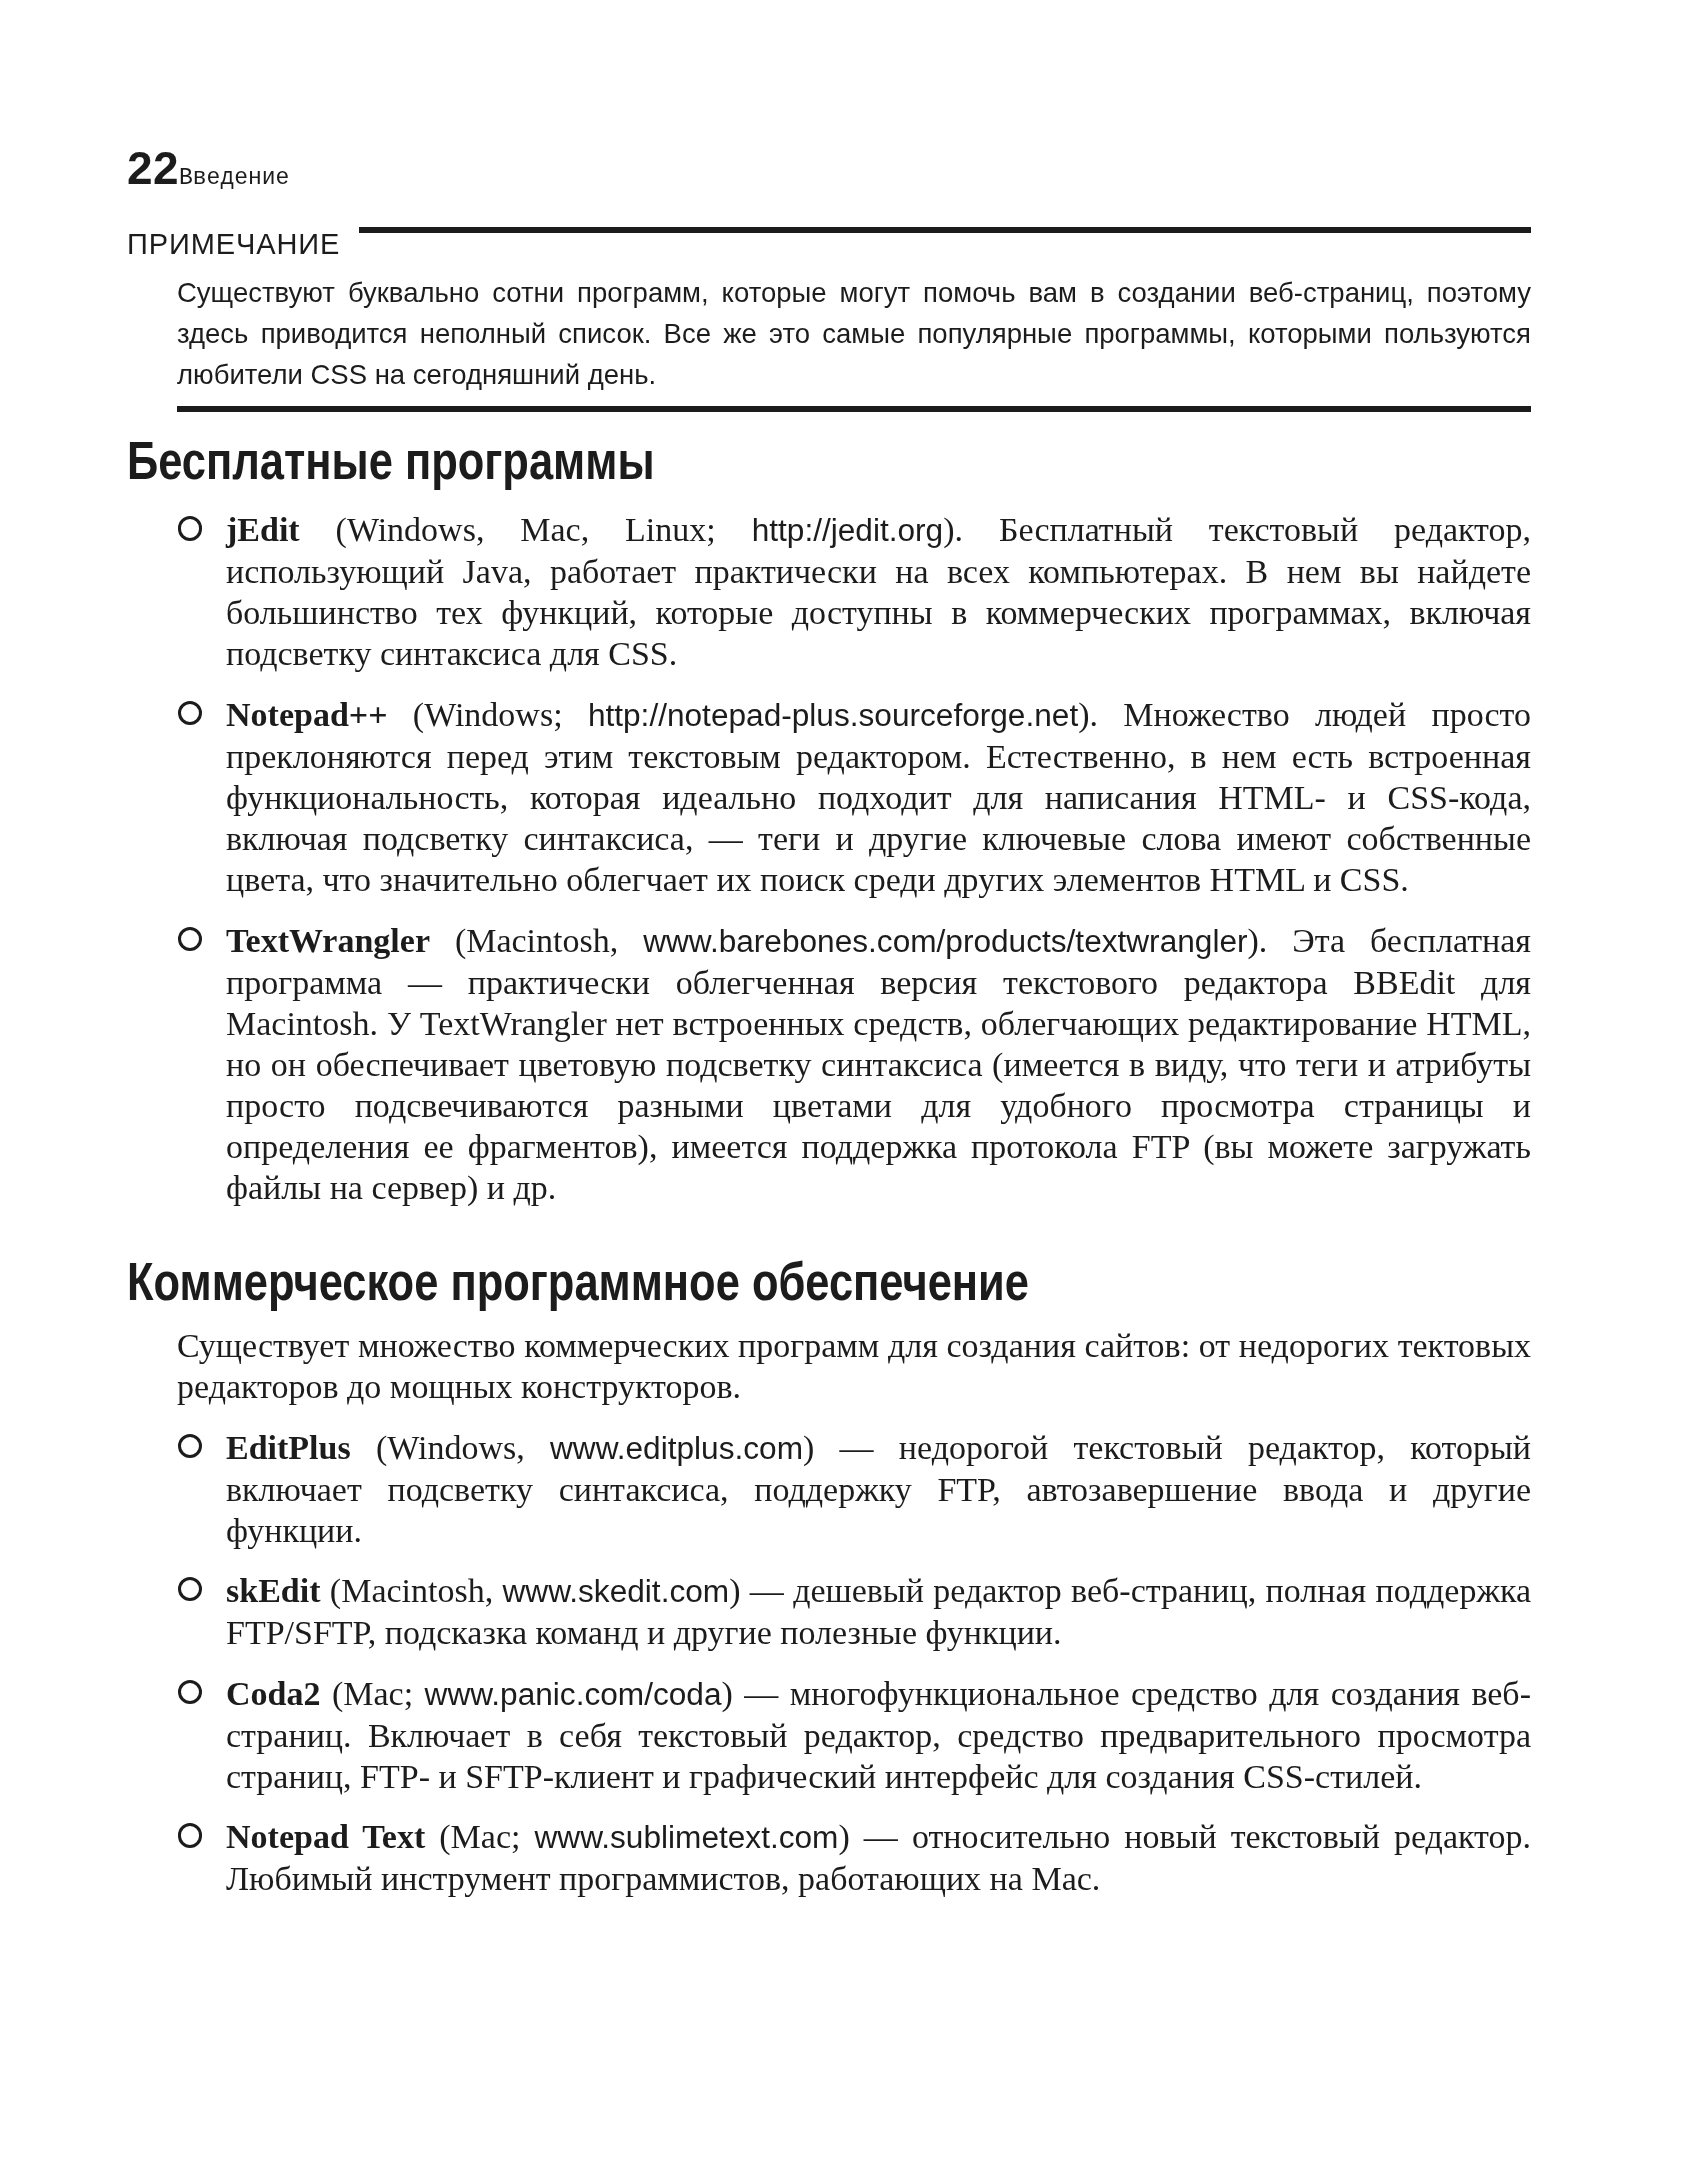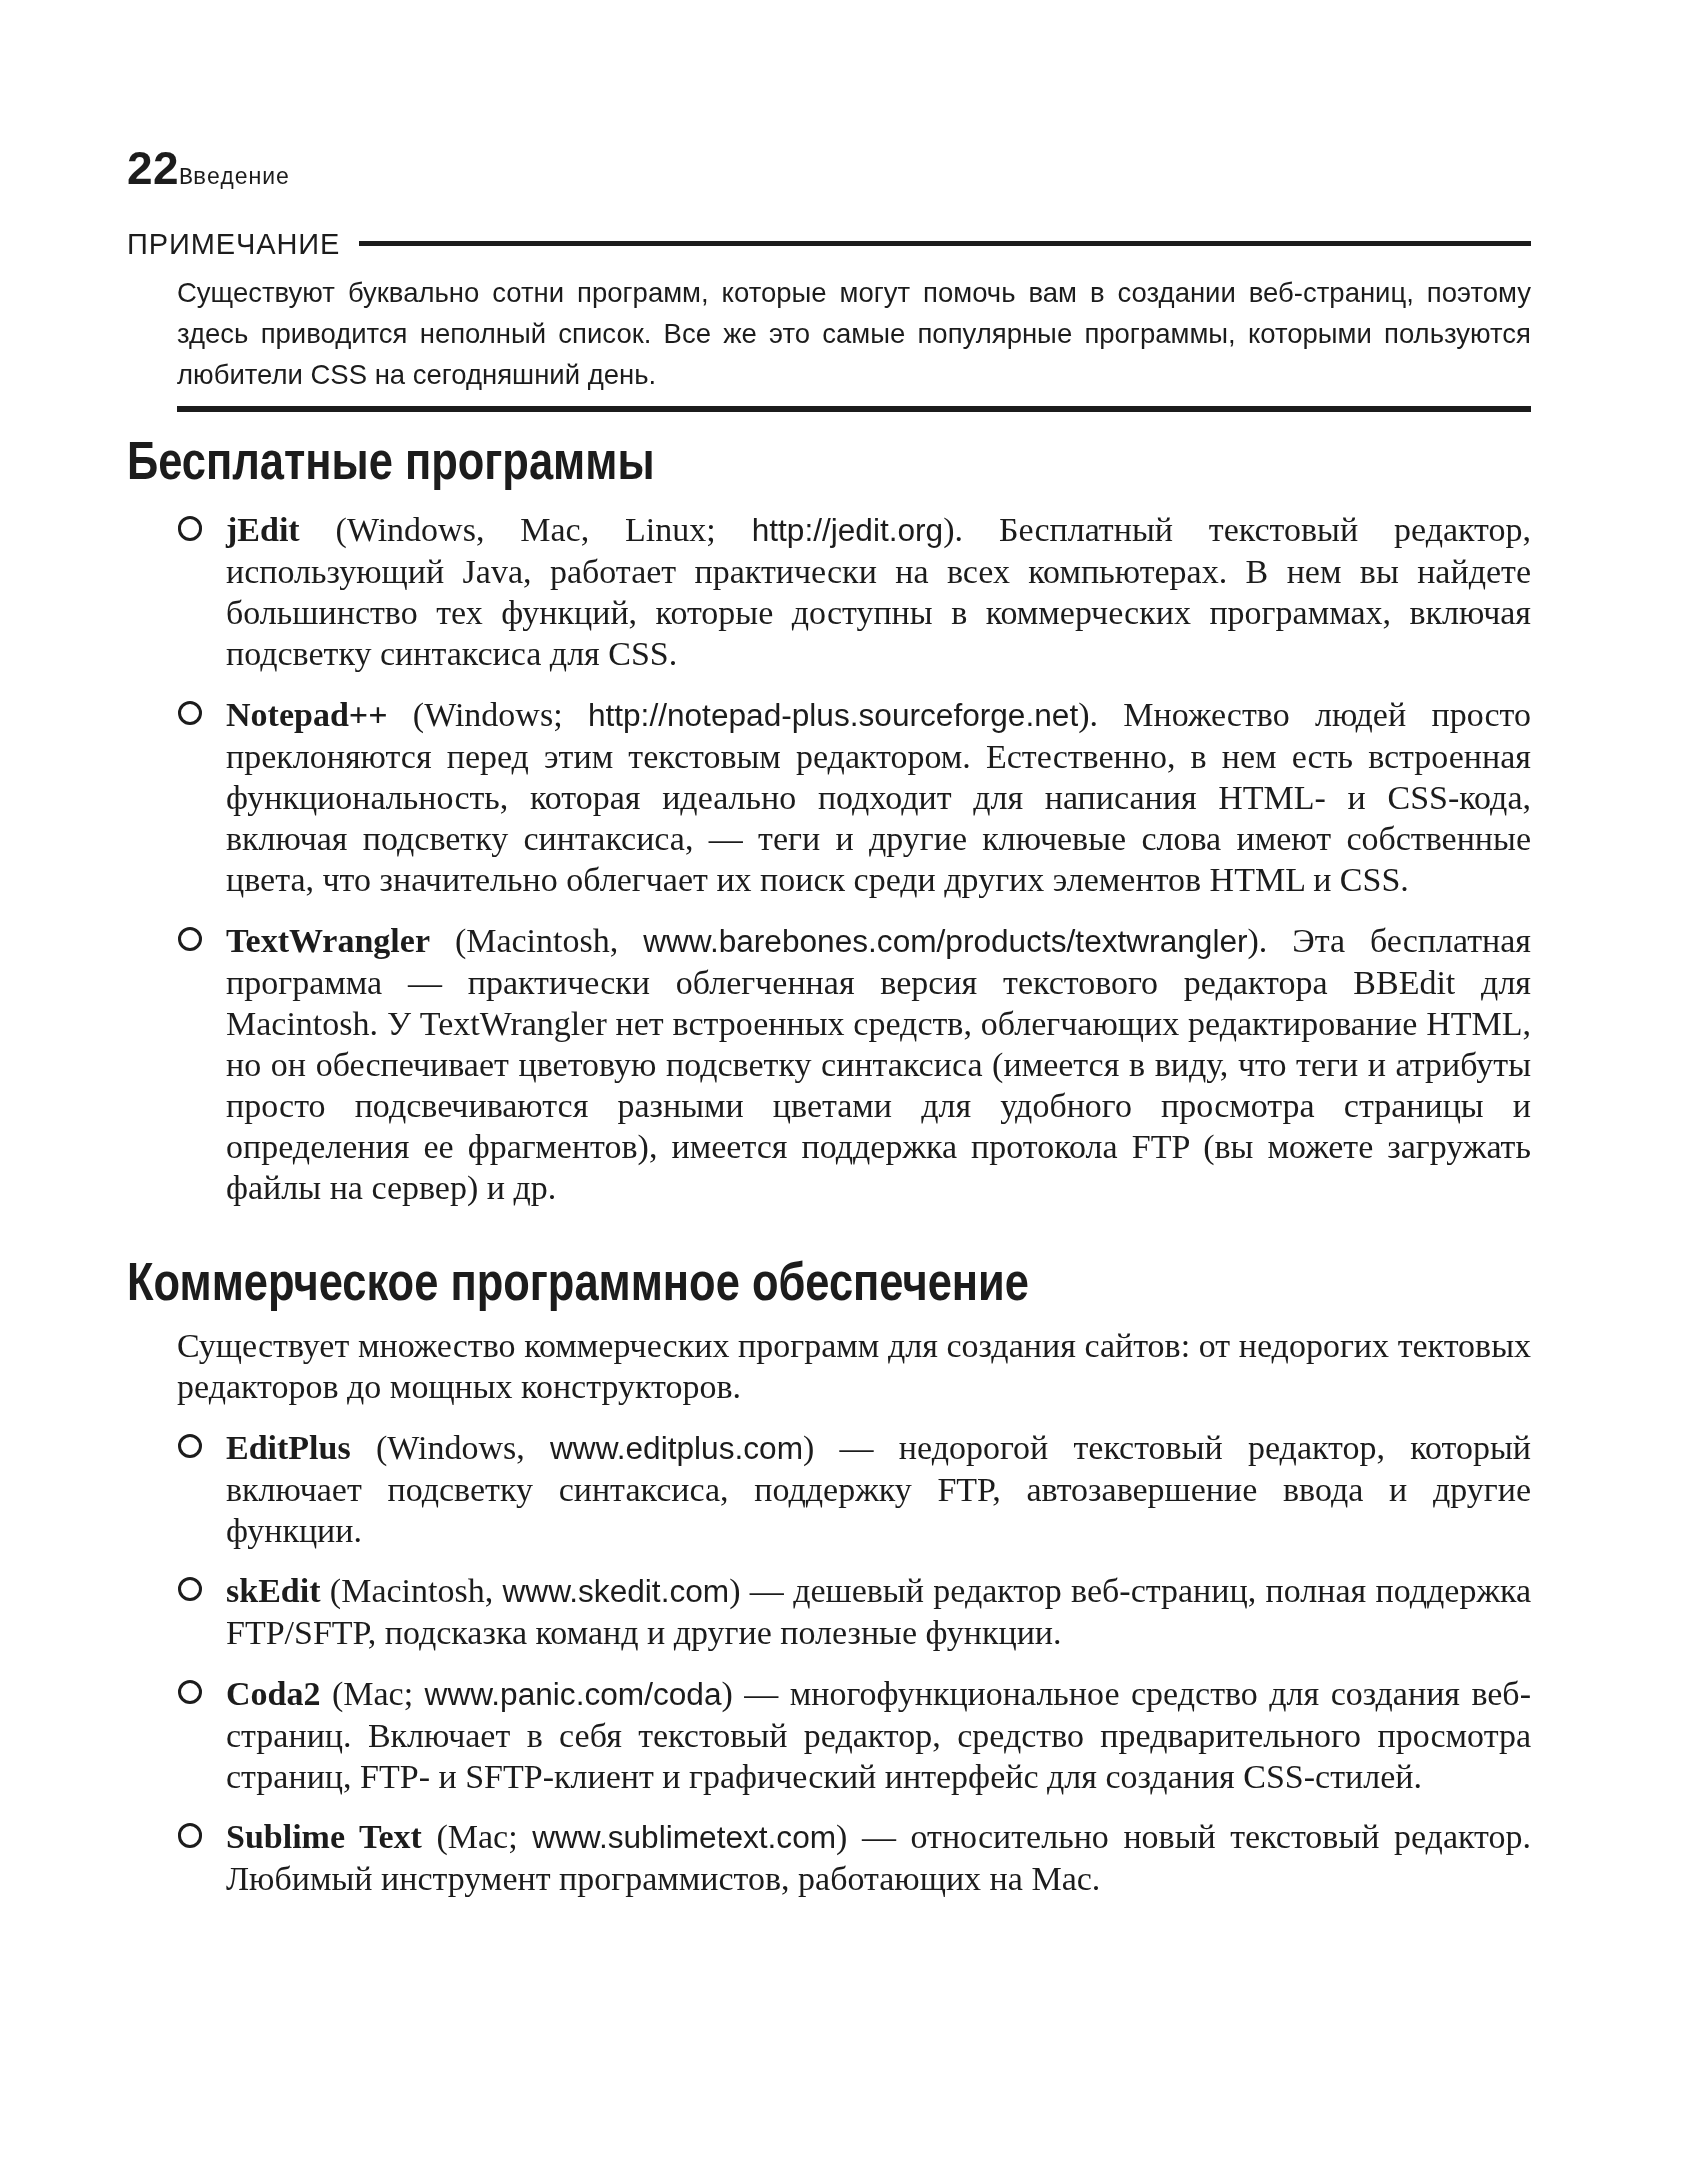--- a/index.html
+++ b/index.html
@@ -47,7 +47,7 @@
 
   
   .note { margin-top: 39px; }
-  .note-head { display: flex; align-items: center; }
+  .note-head { display: flex; align-items: flex-start; }
   .note-label {
     font-family: "Liberation Sans", sans-serif;
     font-size: 29px;

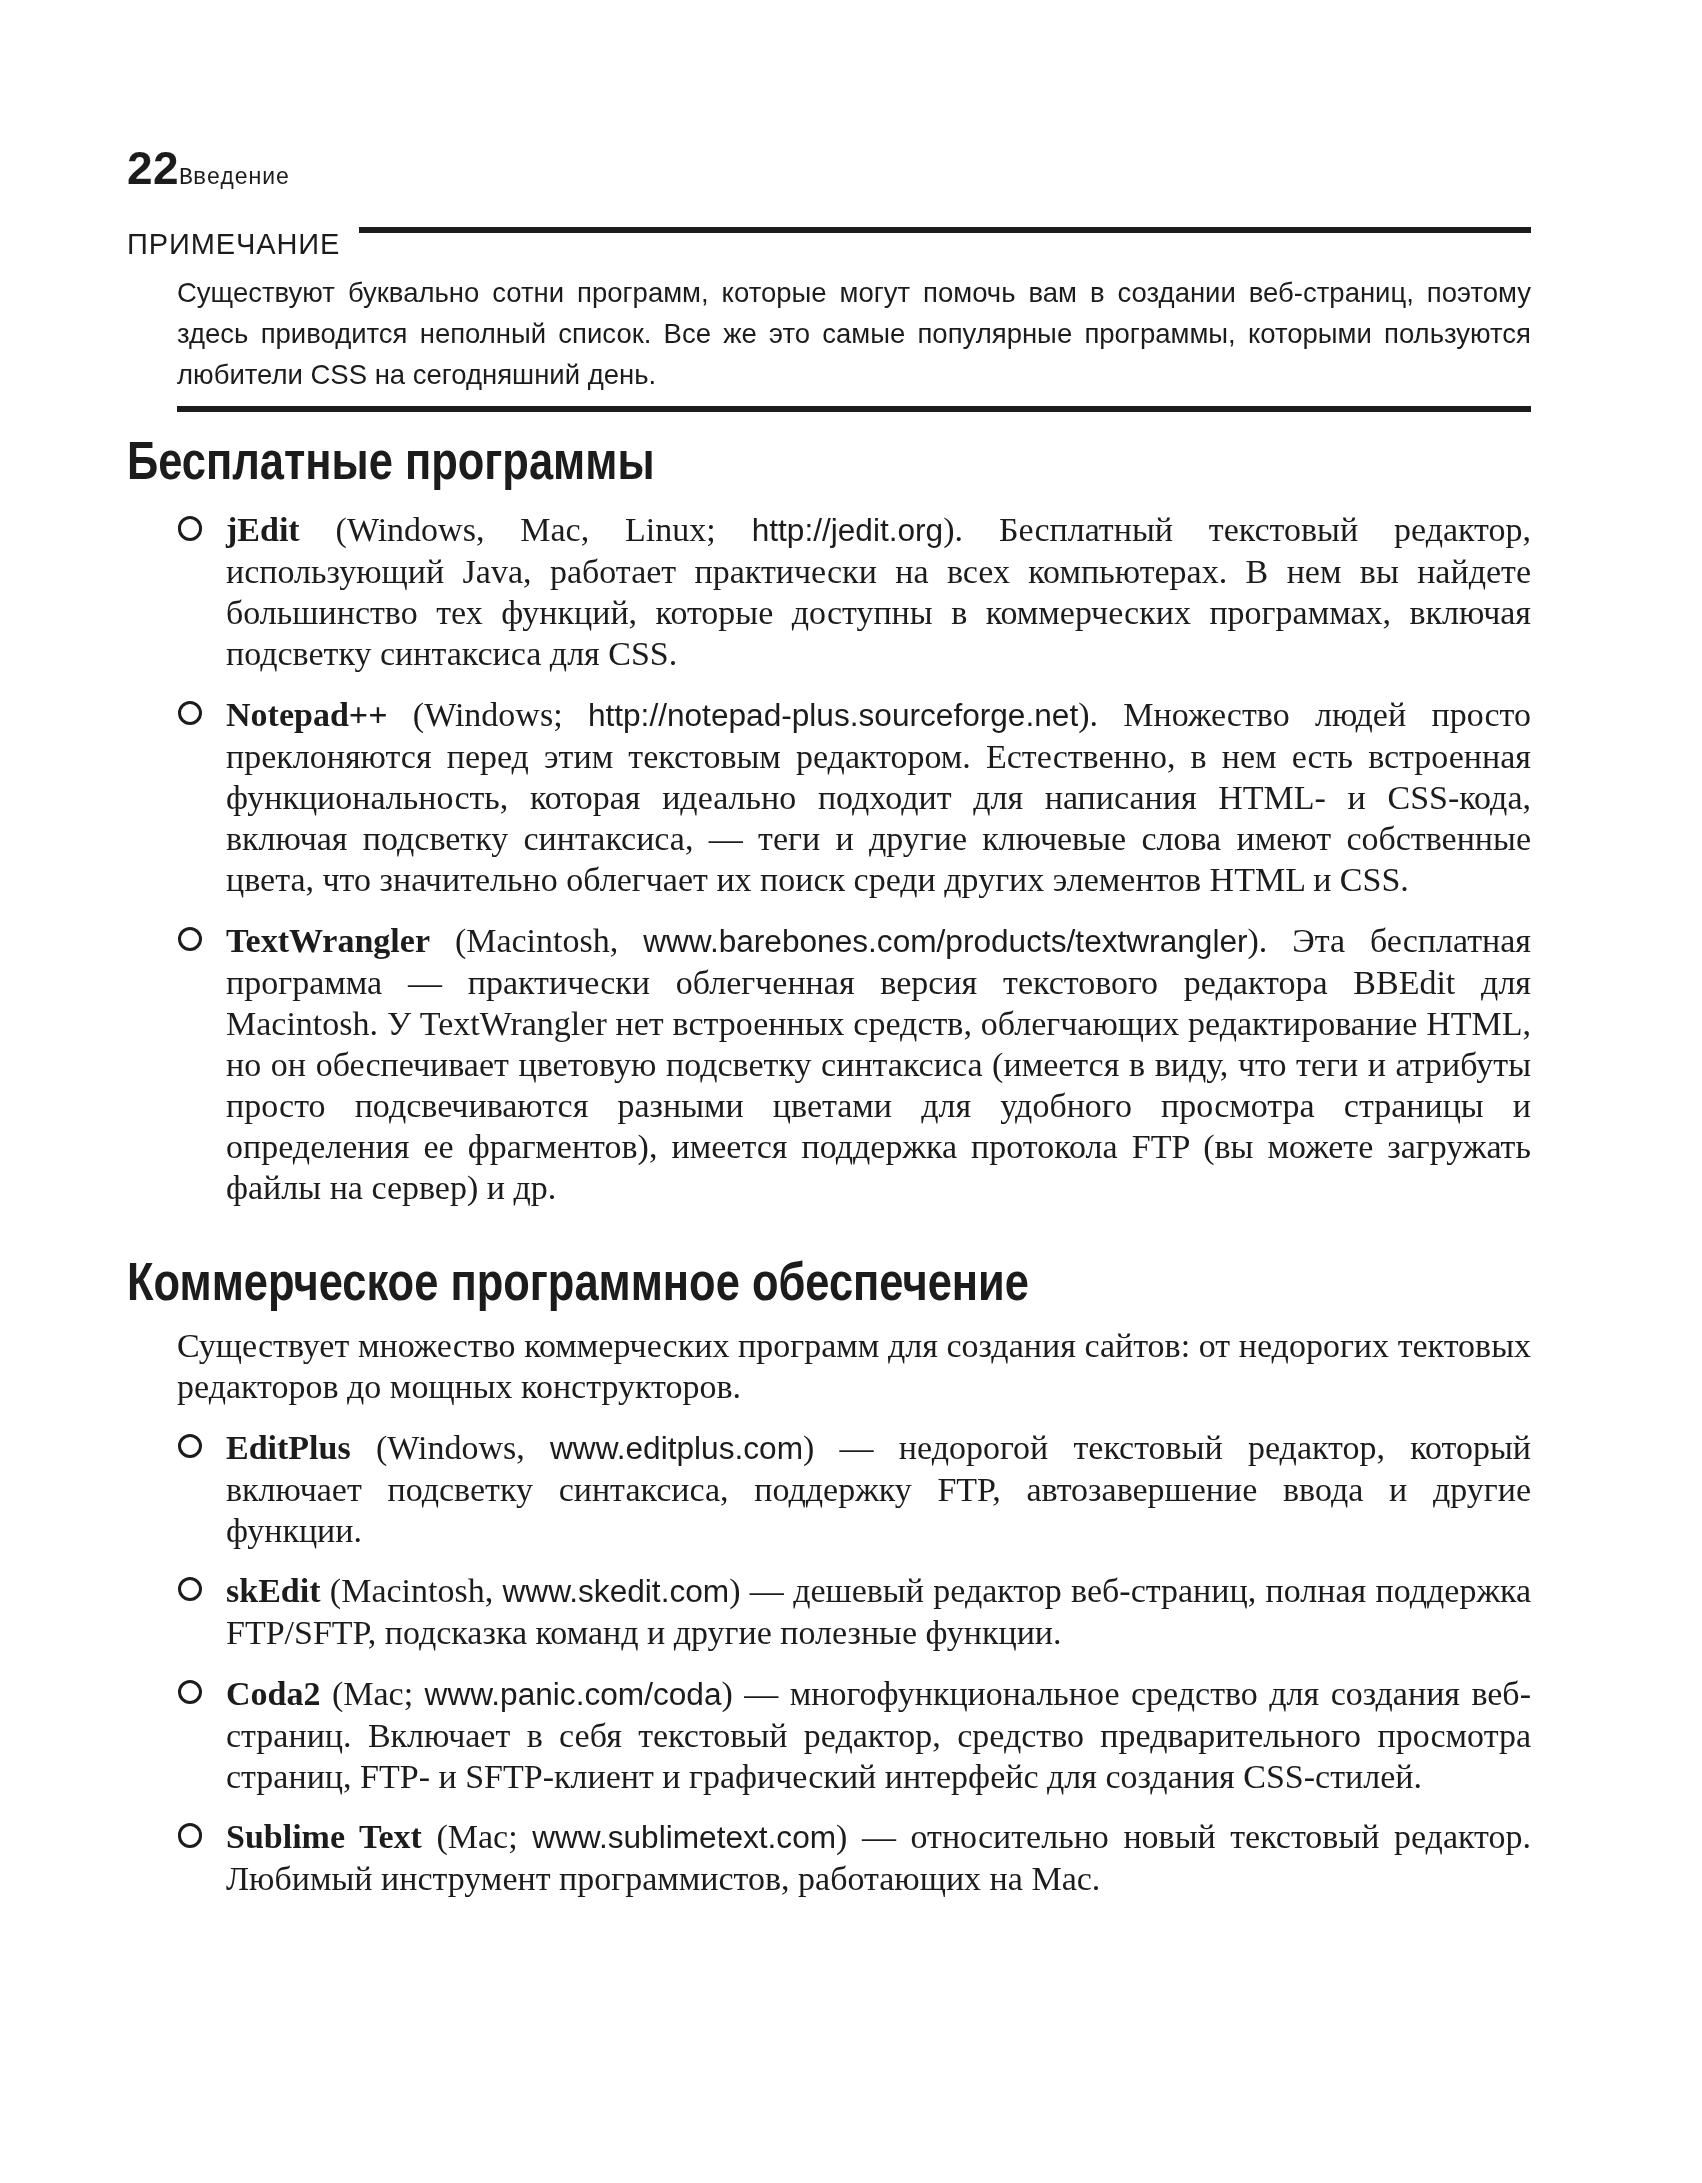--- a/index.html
+++ b/index.html
@@ -186,7 +186,7 @@
 
       <div class="item">
         <span class="marker"></span>
-        <p class="item-text"><span class="prog-name">Sublime Text</span><span> (Mac; </span><span class="url">www.sublimetext.com</span><span>) — </span><span>относительно новый текстовый редактор. Любимый инструмент программистов, работающих на Mac.</span></p>
+        <p class="item-text"><span class="prog-name">Notepad Text</span><span> (Mac; </span><span class="url">www.sublimetext.com</span><span>) — </span><span>относительно новый текстовый редактор. Любимый инструмент программистов, работающих на Mac.</span></p>
       </div>
 
     </div>

